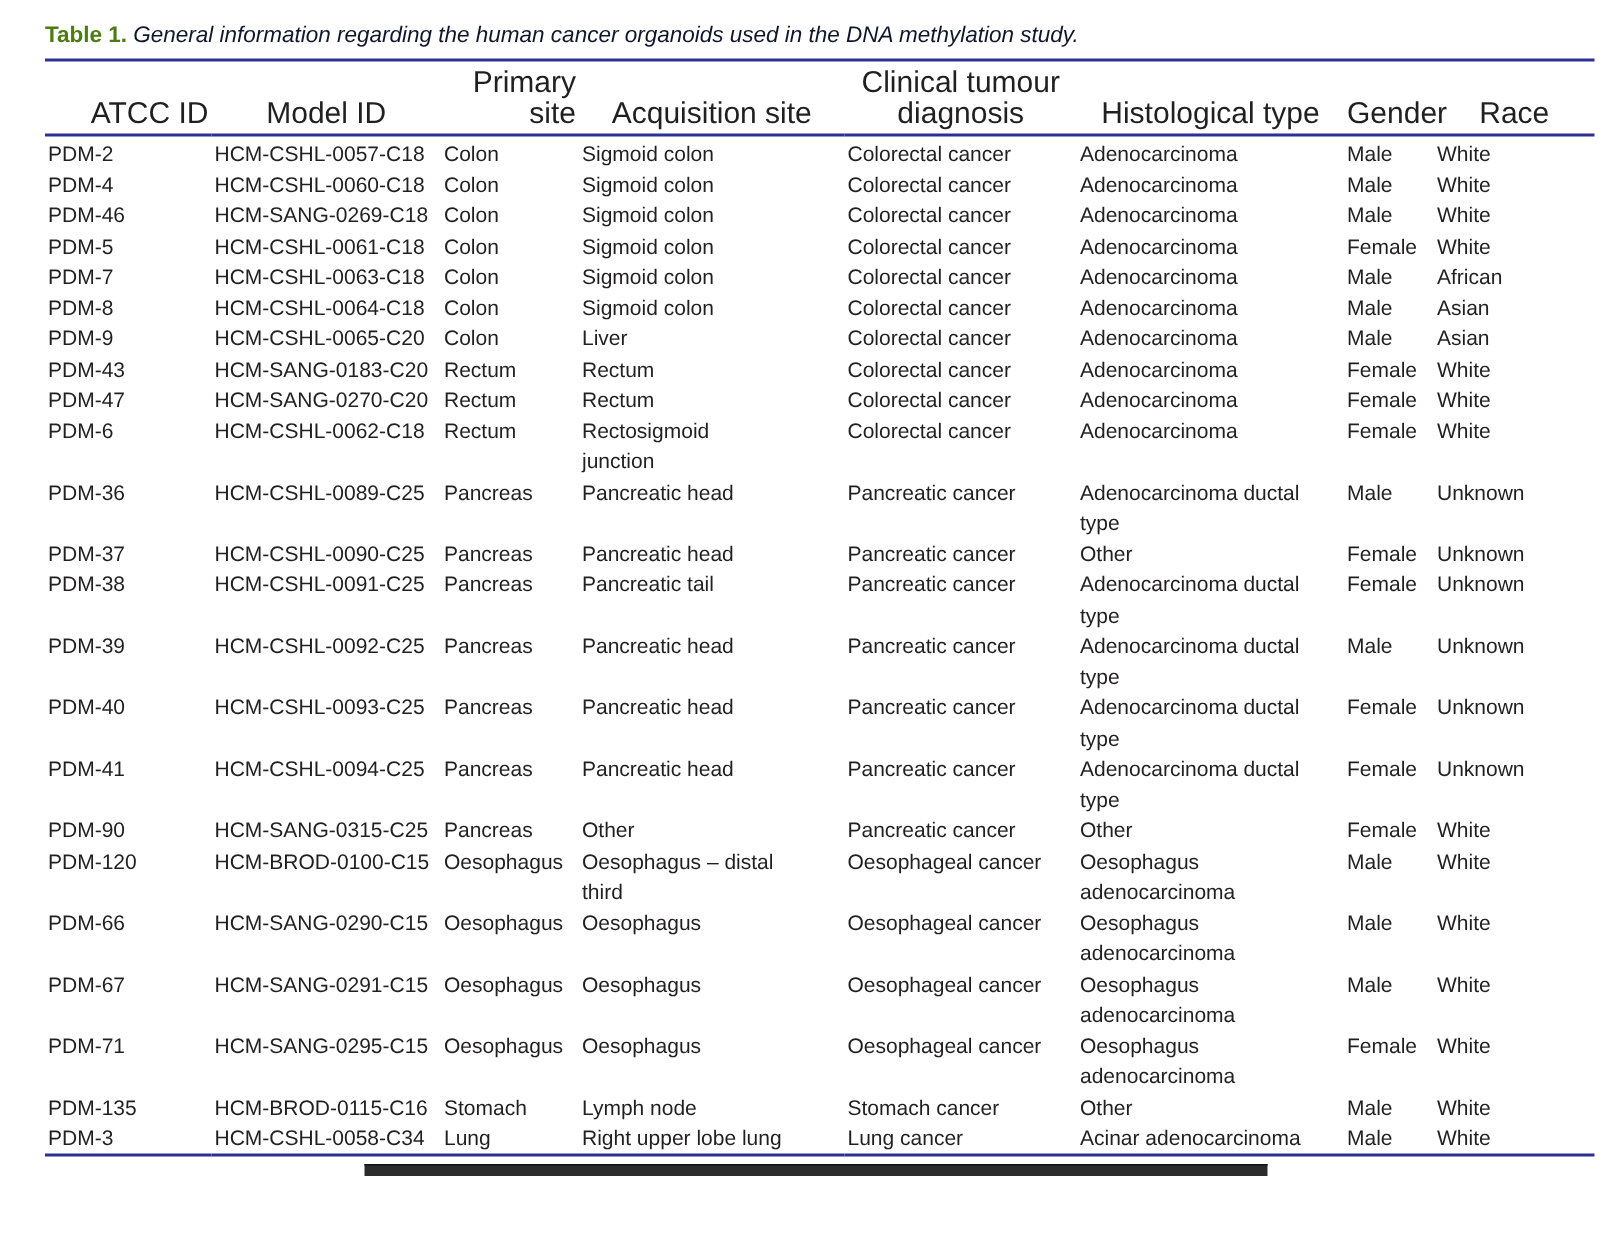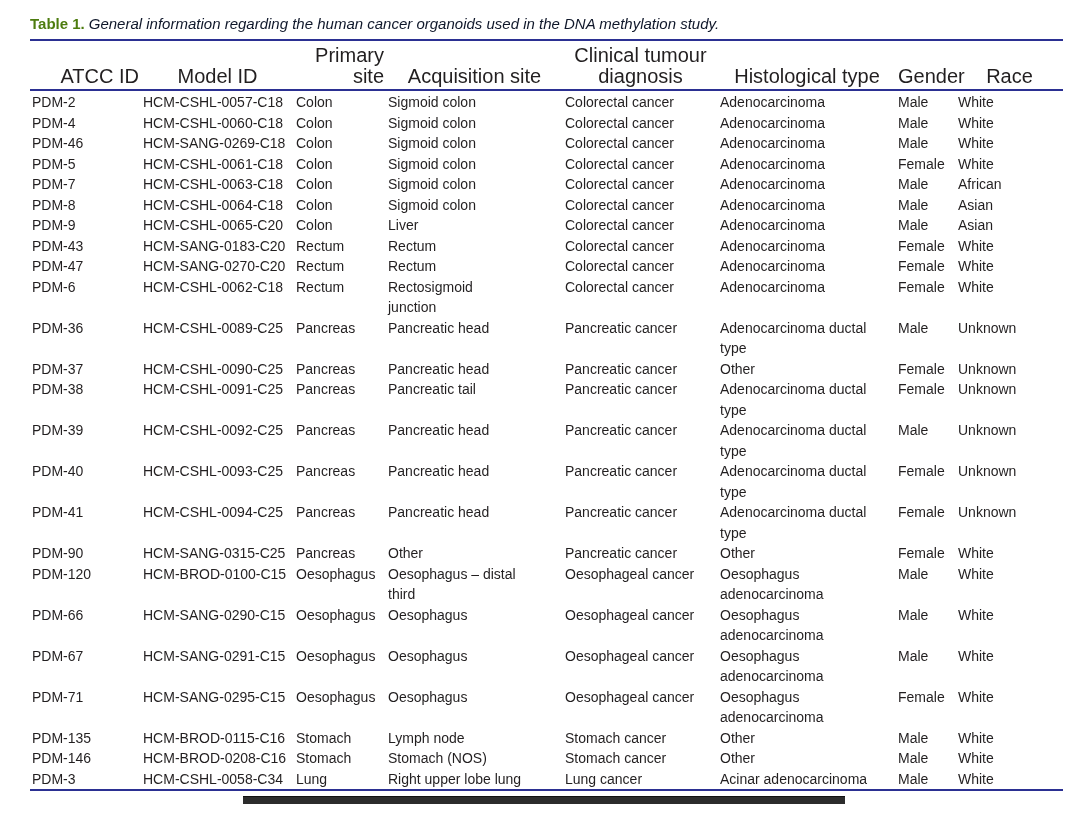--- a/index.html
+++ b/index.html
@@ -325,16 +325,6 @@
           <td>White</td>
         </tr>
         <tr>
-          <td>PDM-146</td>
-          <td>HCM-BROD-0208-C16</td>
-          <td>Stomach</td>
-          <td>Stomach (NOS)</td>
-          <td>Stomach cancer</td>
-          <td>Other</td>
-          <td>Male</td>
-          <td>White</td>
-        </tr>
-        <tr>
           <td>PDM-3</td>
           <td>HCM-CSHL-0058-C34</td>
           <td>Lung</td>

